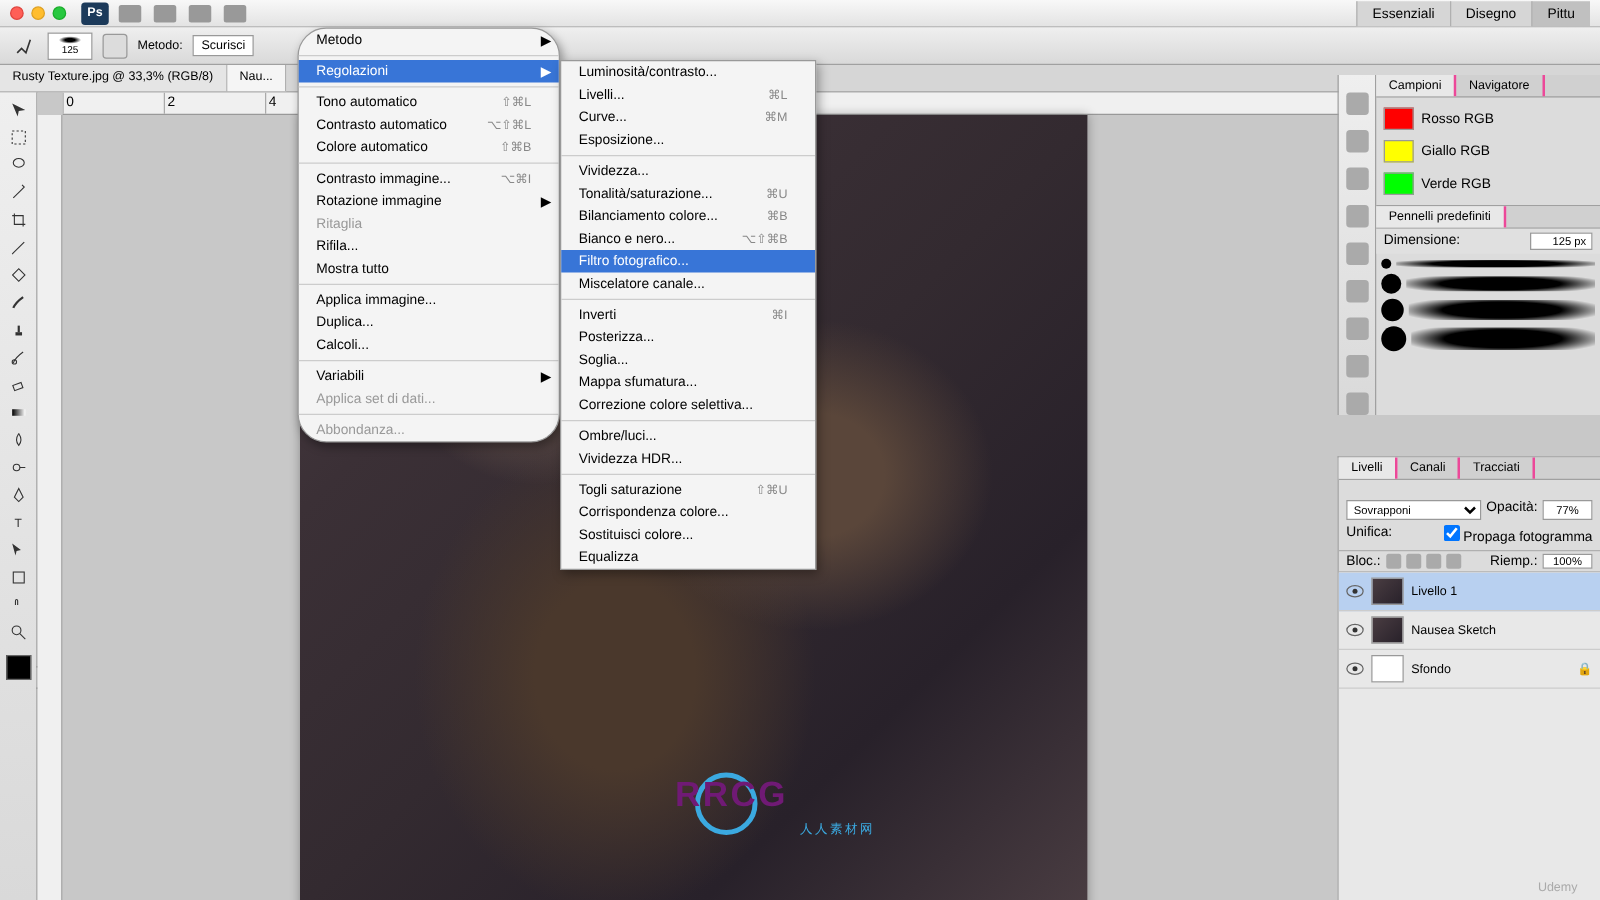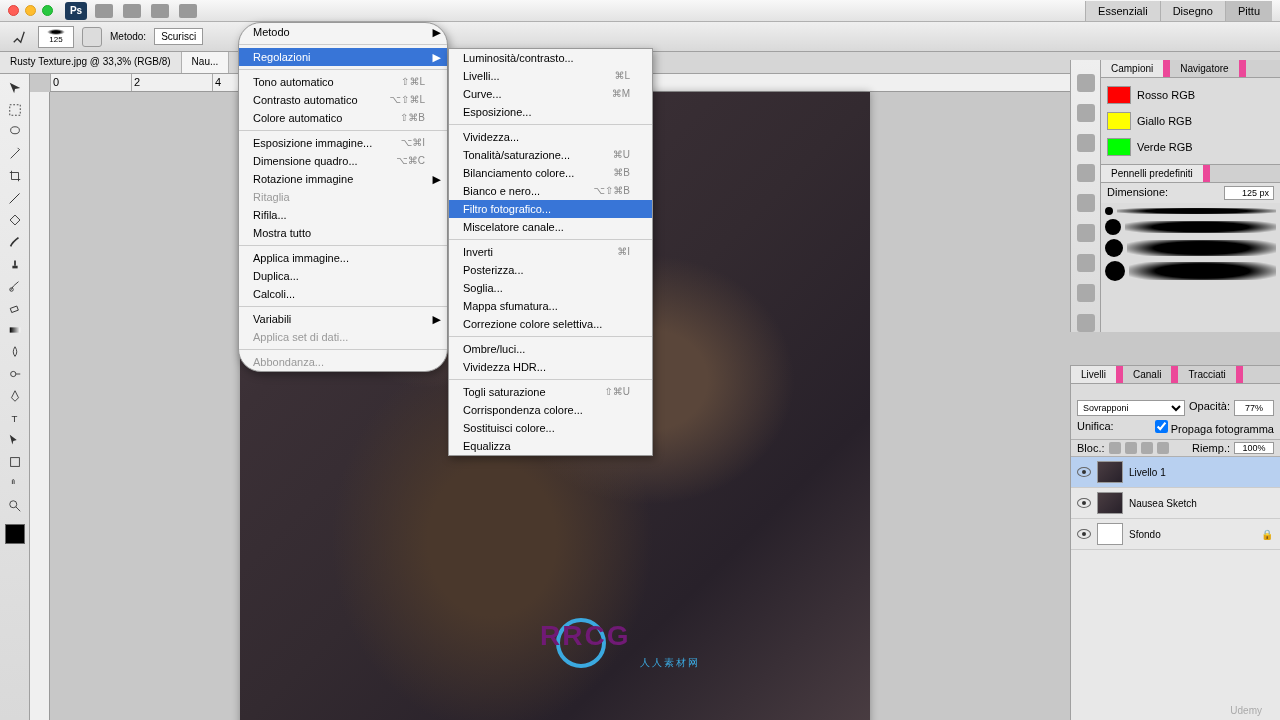--- a/index.html
+++ b/index.html
@@ -54,7 +54,7 @@
 
 .panels { flex: 1; background: #dcdcdc; border-left: 1px solid #a0a0a0; }
 .p-tabs { display: flex; background: #d0d0d0; border-bottom: 1px solid #a0a0a0; }
-.p-tab { padding: 3px 10px; font-size: 10px; cursor: pointer; border-right: 7px solid #ec4899; }
+.p-tab { padding: 3px 10px; font-size: 10px; cursor: pointer; border-right: 2px solid #ec4899; }
 .p-tab.active { background: #e8e8e8; }
 
 .swatches { padding: 4px; }

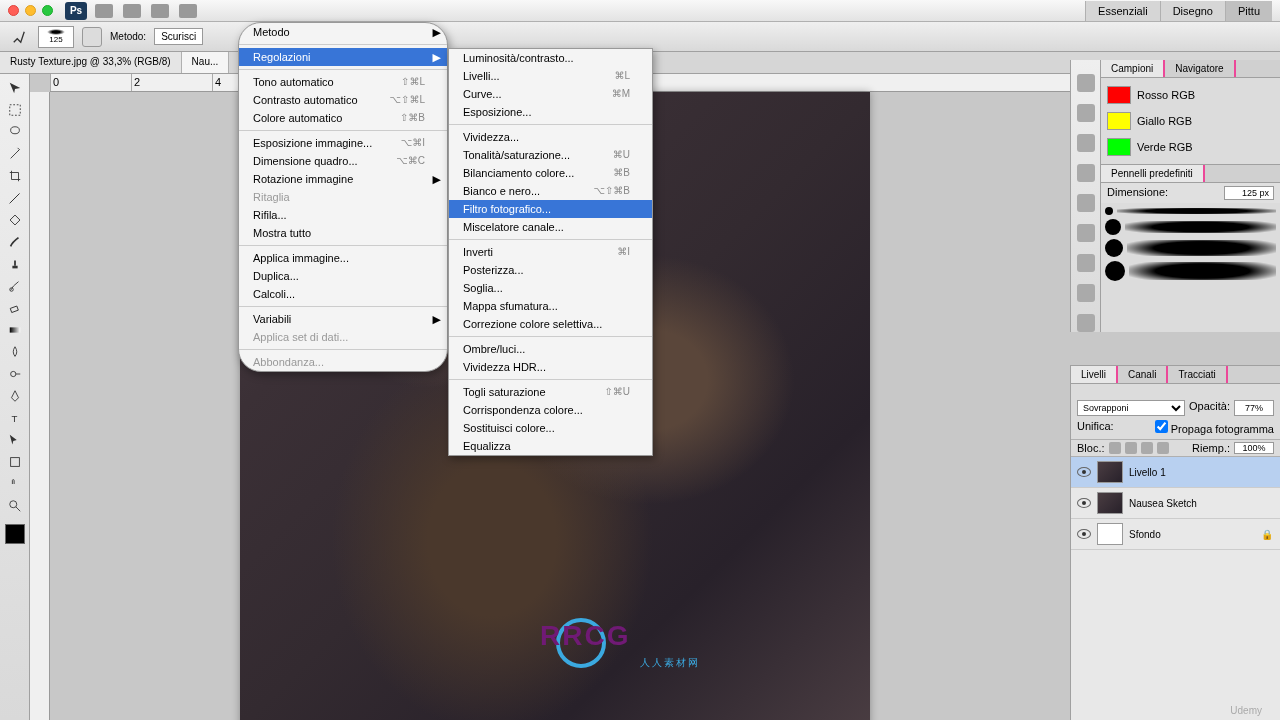--- a/index.html
+++ b/index.html
@@ -411,7 +411,7 @@
     </div>
     <div class="sep"></div>
     <div class="mi">
-      <span>Esposizione immagine...</span>
+      <span>Contrasto immagine...</span>
       <span class="sc">⌥⌘I</span>
     </div>
     <div class="mi">

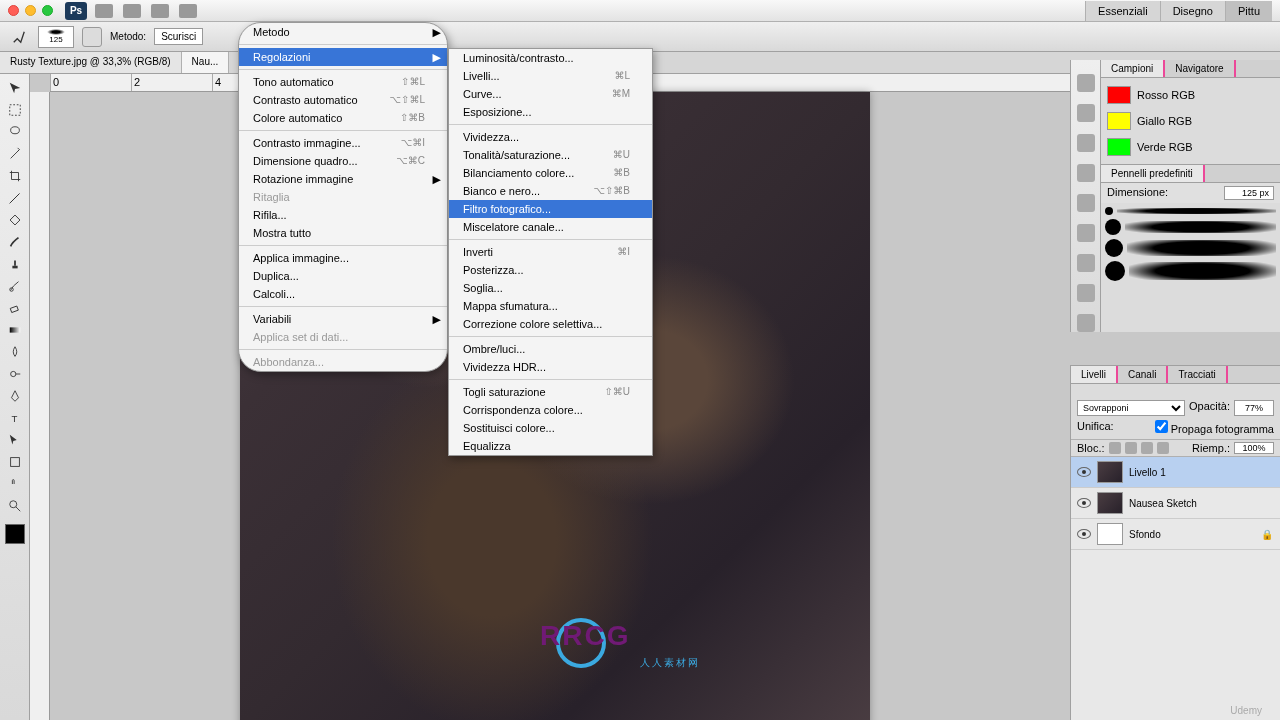--- a/index.html
+++ b/index.html
@@ -415,10 +415,6 @@
       <span class="sc">⌥⌘I</span>
     </div>
     <div class="mi">
-      <span>Dimensione quadro...</span>
-      <span class="sc">⌥⌘C</span>
-    </div>
-    <div class="mi">
       <span>Rotazione immagine</span>
       <span class="arr">▶</span>
     </div>

